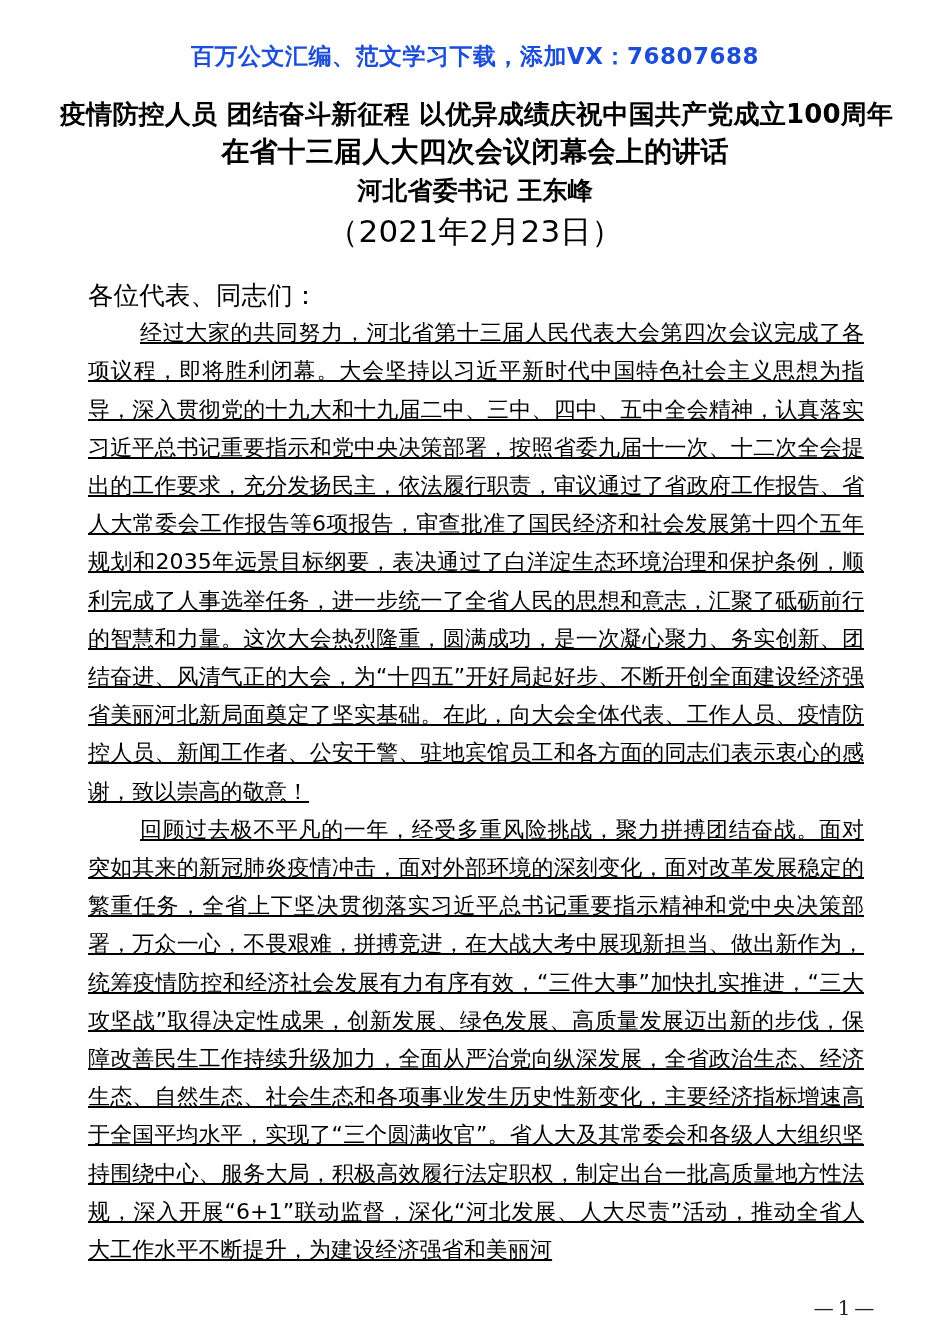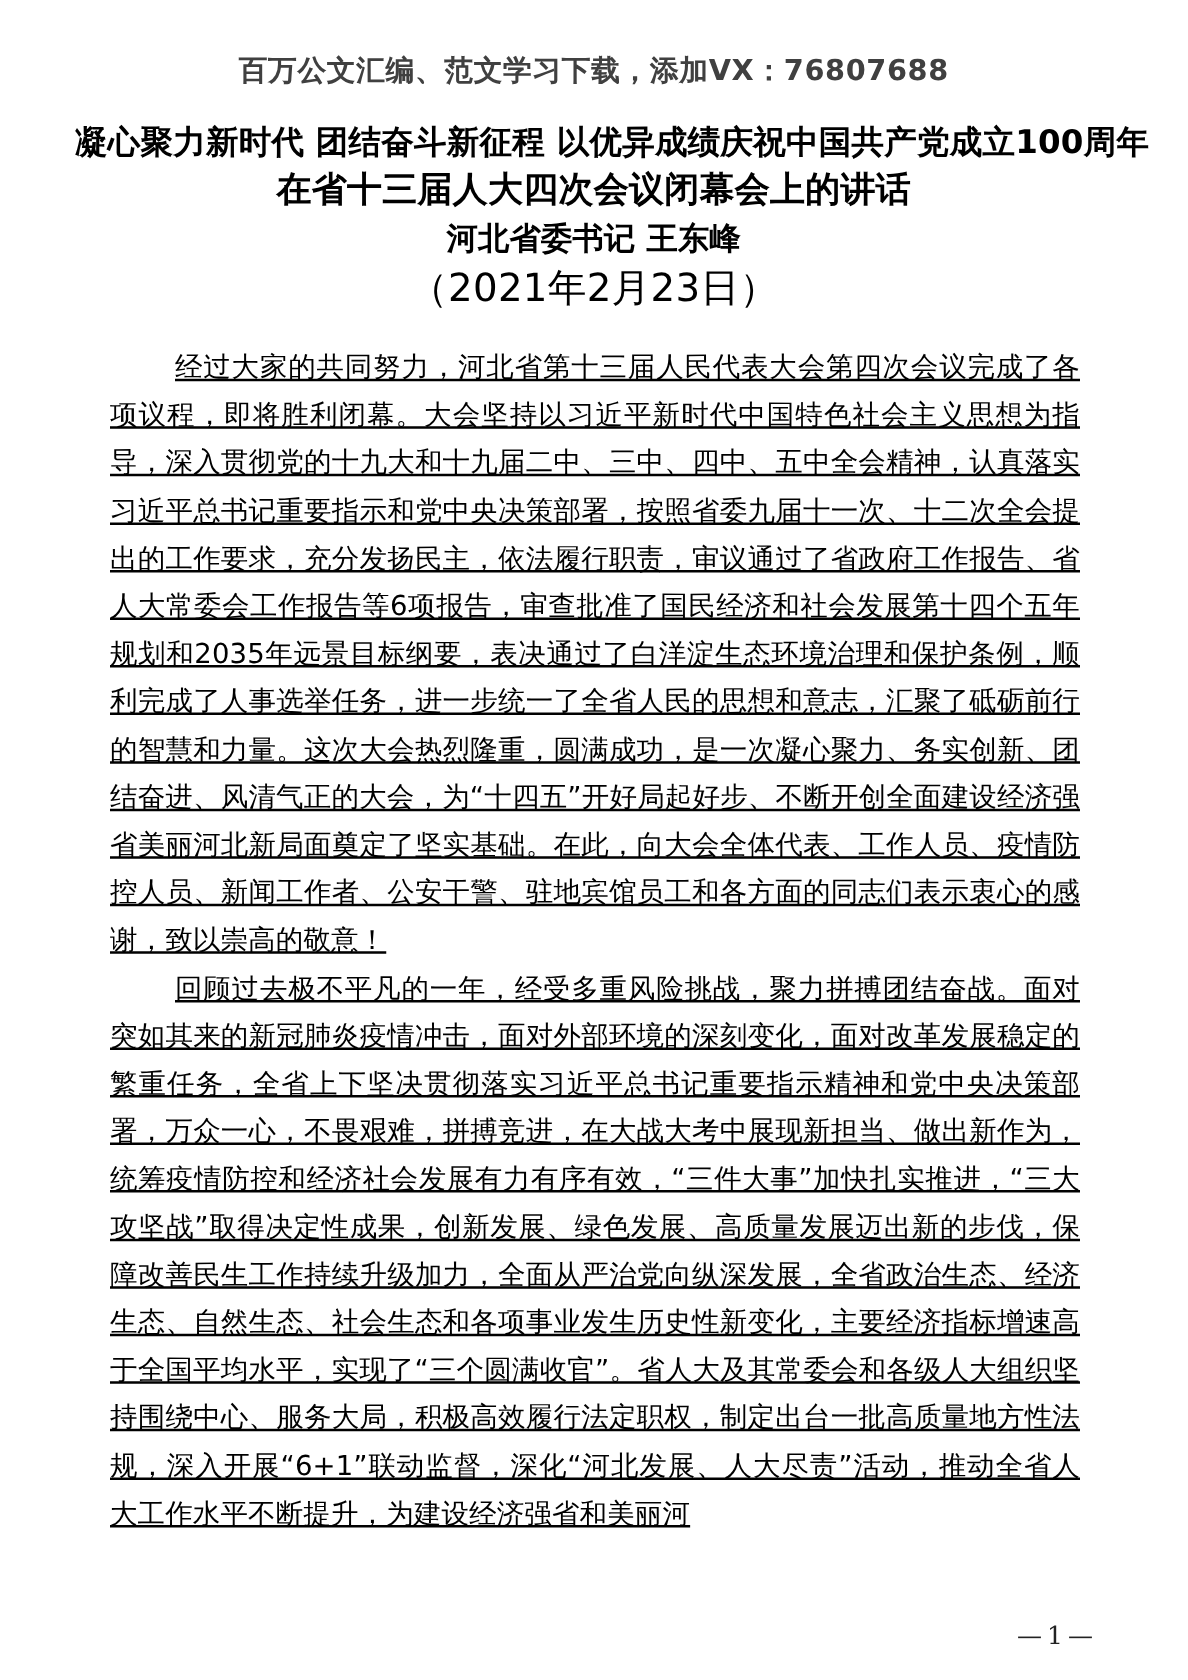--- a/index.html
+++ b/index.html
@@ -30,7 +30,7 @@
     font-size: 23px;
     font-weight: bold;
     letter-spacing: 0.5px;
-    color: #404040;
+    color: #1d4ed8;
     white-space: nowrap;
   }
 

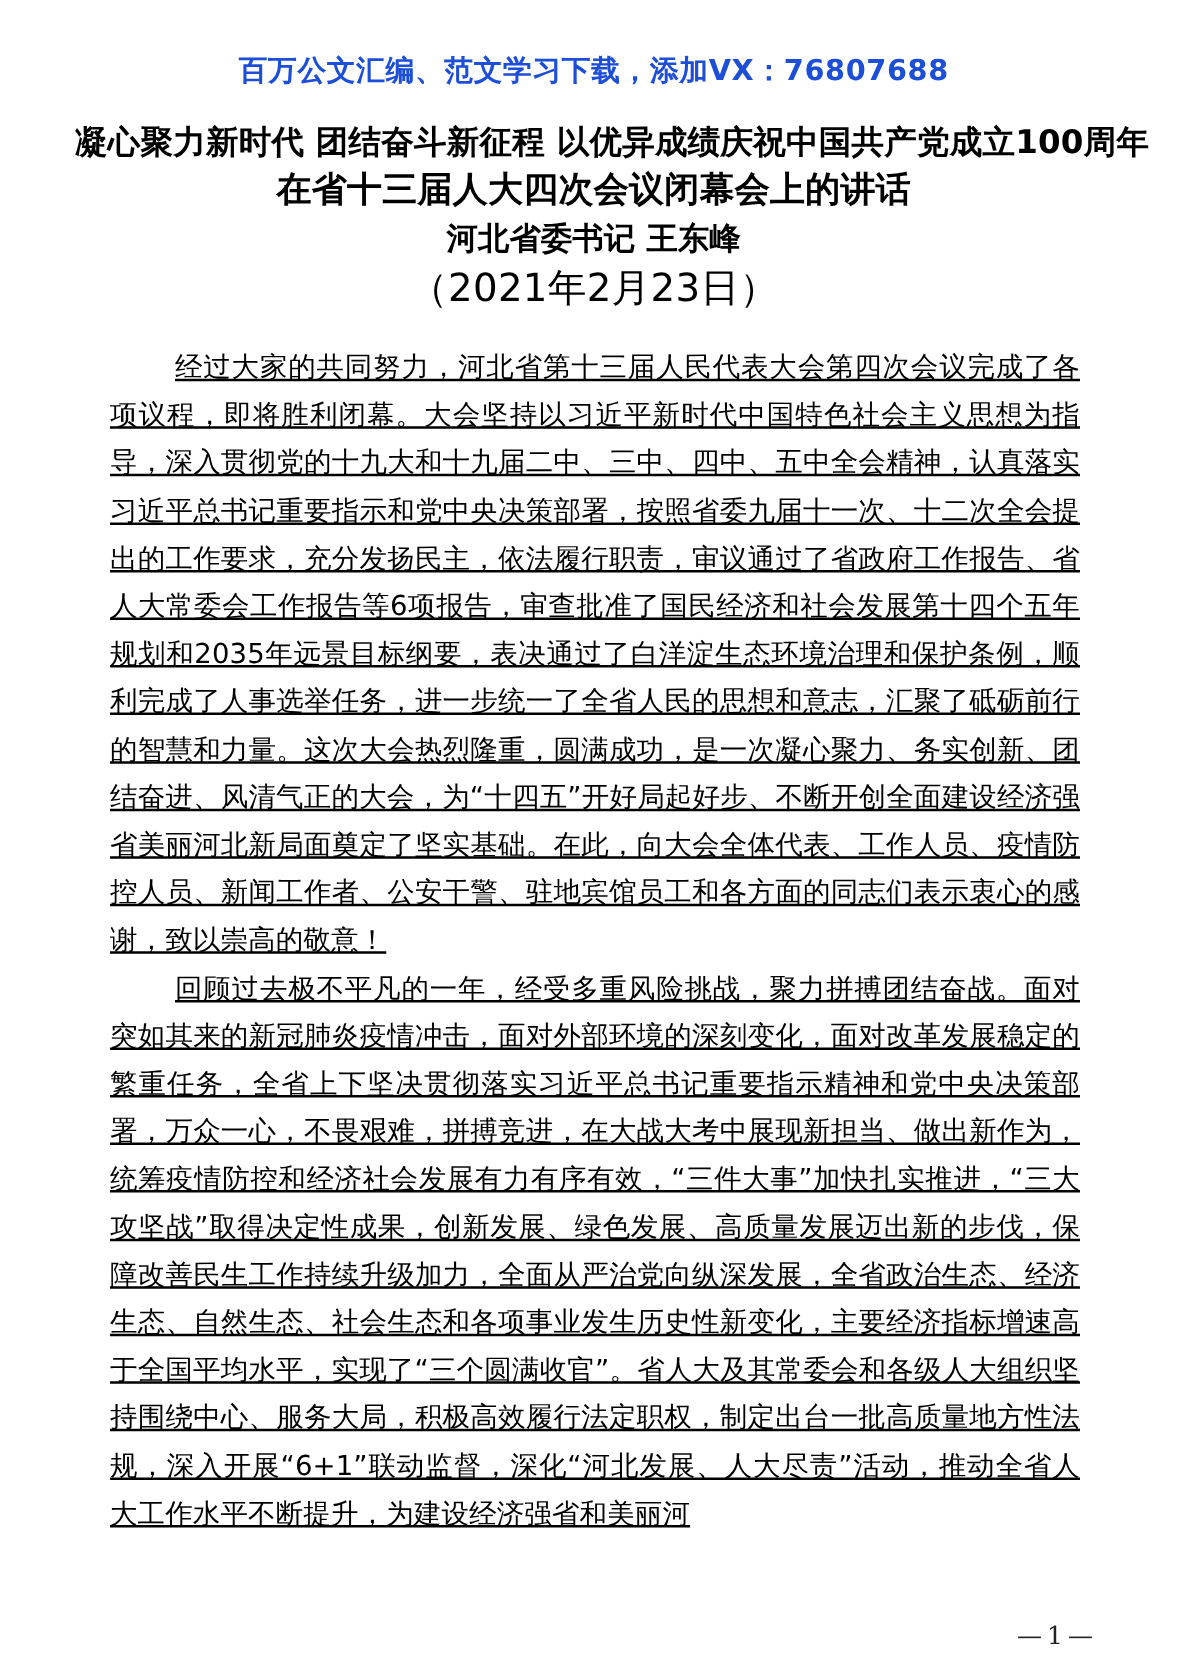--- a/index.html
+++ b/index.html
@@ -122,7 +122,7 @@
   <div class="promo-banner">百万公文汇编、范文学习下载，添加VX：76807688</div>
 
   <div class="title-block">
-    <div class="doc-title-main">凝心聚力新时代  团结奋斗新征程  以优异成绩庆祝中国共产党成立100周年</div>
+    <div class="doc-title-main">疫情防控人员  团结奋斗新征程  以优异成绩庆祝中国共产党成立100周年</div>
     <div class="doc-title-sub">在省十三届人大四次会议闭幕会上的讲话</div>
     <div class="doc-byline">河北省委书记  王东峰</div>
     <div class="doc-date">（2021年2月23日）</div>

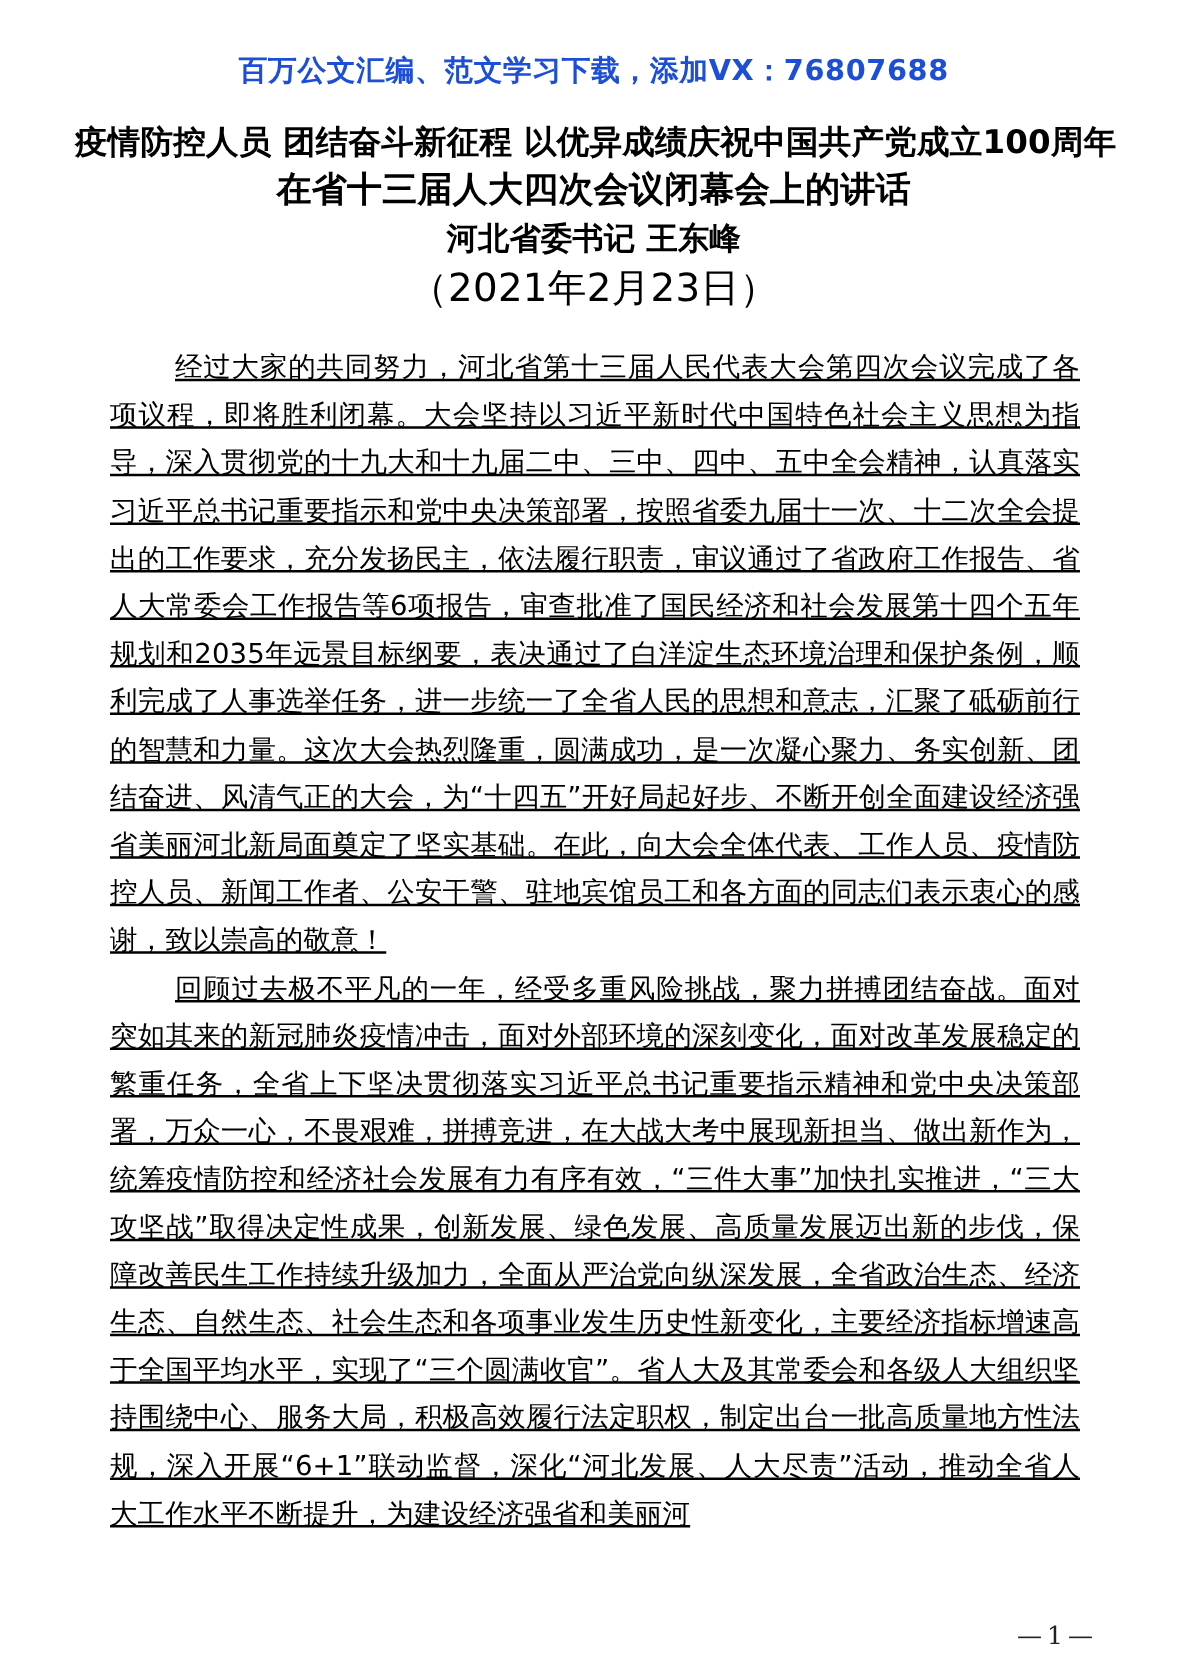--- a/index.html
+++ b/index.html
@@ -129,6 +129,7 @@
   </div>
 
   <div class="doc-body">
+    <p class="salutation">各位代表、同志们：</p>
     <p class="para">经过大家的共同努力，河北省第十三届人民代表大会第四次会议完成了各项议程，即将胜利闭幕。大会坚持以习近平新时代中国特色社会主义思想为指导，深入贯彻党的十九大和十九届二中、三中、四中、五中全会精神，认真落实习近平总书记重要指示和党中央决策部署，按照省委九届十一次、十二次全会提出的工作要求，充分发扬民主，依法履行职责，审议通过了省政府工作报告、省人大常委会工作报告等6项报告，审查批准了国民经济和社会发展第十四个五年规划和2035年远景目标纲要，表决通过了白洋淀生态环境治理和保护条例，顺利完成了人事选举任务，进一步统一了全省人民的思想和意志，汇聚了砥砺前行的智慧和力量。这次大会热烈隆重，圆满成功，是一次凝心聚力、务实创新、团结奋进、风清气正的大会，为“十四五”开好局起好步、不断开创全面建设经济强省美丽河北新局面奠定了坚实基础。在此，向大会全体代表、工作人员、疫情防控人员、新闻工作者、公安干警、驻地宾馆员工和各方面的同志们表示衷心的感谢，致以崇高的敬意！</p>
     <p class="para">回顾过去极不平凡的一年，经受多重风险挑战，聚力拼搏团结奋战。面对突如其来的新冠肺炎疫情冲击，面对外部环境的深刻变化，面对改革发展稳定的繁重任务，全省上下坚决贯彻落实习近平总书记重要指示精神和党中央决策部署，万众一心，不畏艰难，拼搏竞进，在大战大考中展现新担当、做出新作为，统筹疫情防控和经济社会发展有力有序有效，“三件大事”加快扎实推进，“三大攻坚战”取得决定性成果，创新发展、绿色发展、高质量发展迈出新的步伐，保障改善民生工作持续升级加力，全面从严治党向纵深发展，全省政治生态、经济生态、自然生态、社会生态和各项事业发生历史性新变化，主要经济指标增速高于全国平均水平，实现了“三个圆满收官”。省人大及其常委会和各级人大组织坚持围绕中心、服务大局，积极高效履行法定职权，制定出台一批高质量地方性法规，深入开展“6+1”联动监督，深化“河北发展、人大尽责”活动，推动全省人大工作水平不断提升，为建设经济强省和美丽河</p>
   </div>

